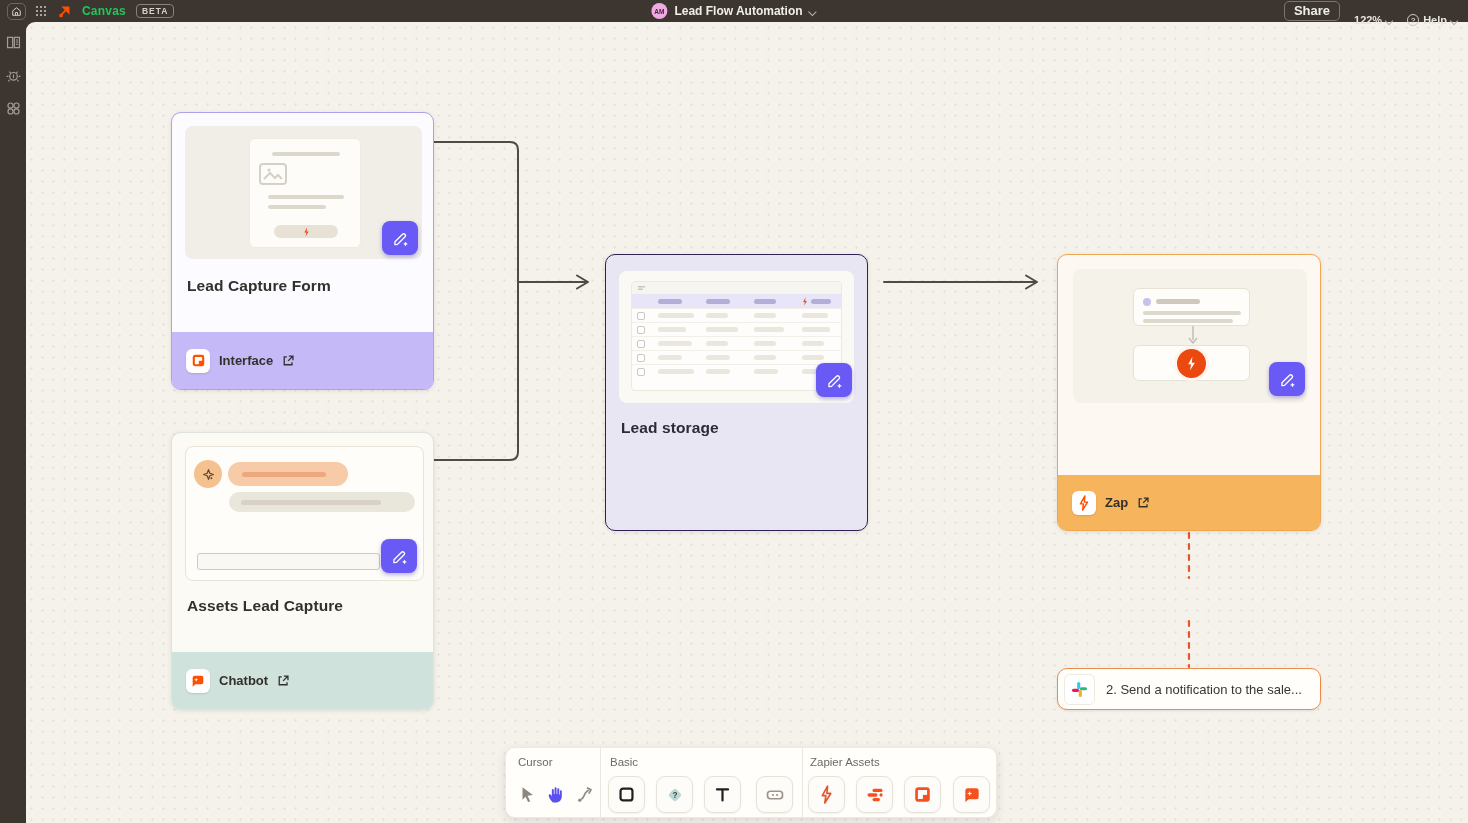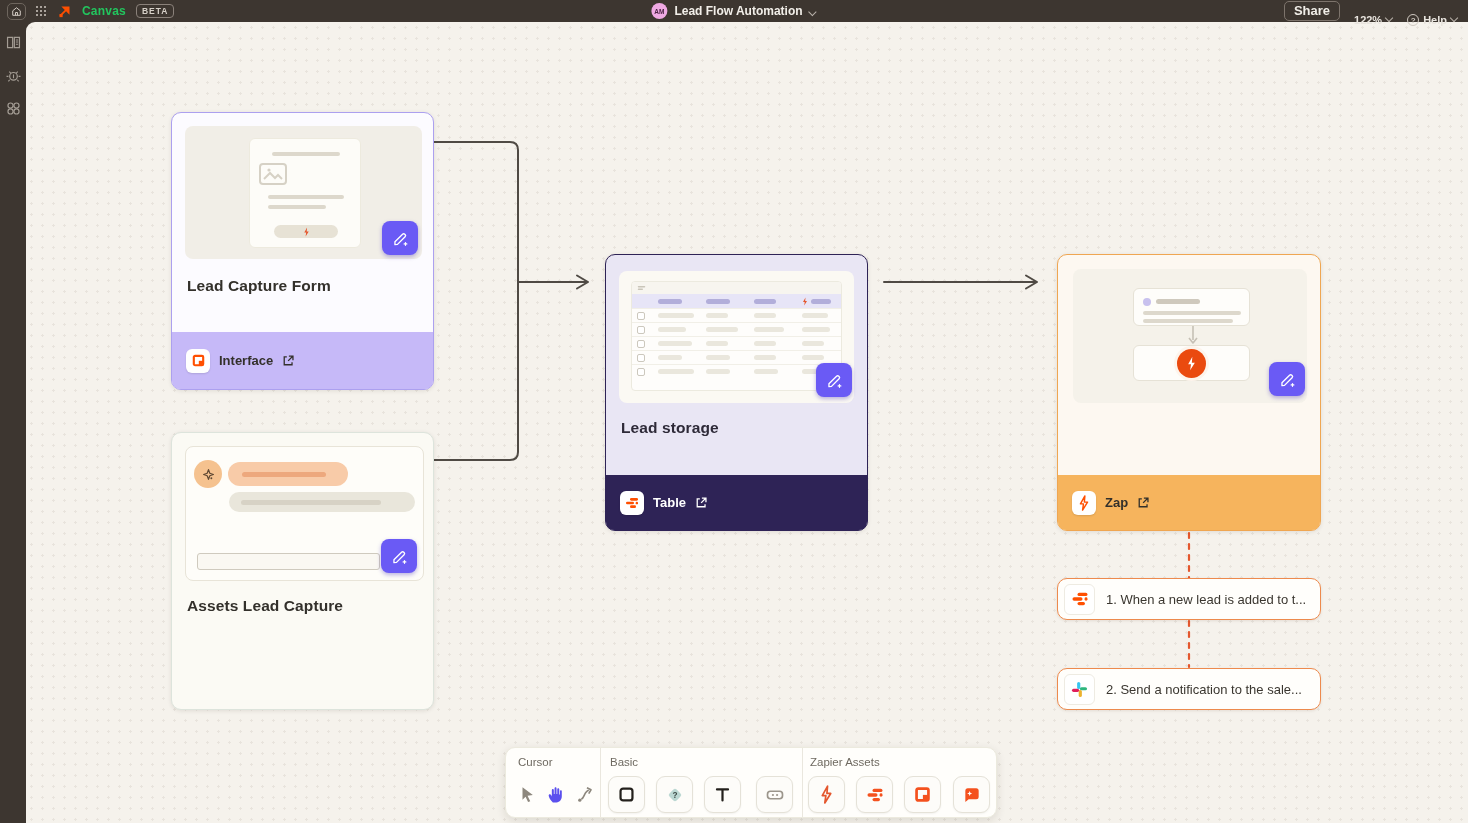--- a/index.html
+++ b/index.html
@@ -30,7 +30,7 @@
   .tb-right { position:absolute; right:10px; top:0; height:22px; display:flex; align-items:center; gap:14px; }
   .share-btn { font-size:13px; font-weight:600; color:#f0ede7; border:1px solid #7d746c;
                border-radius:5px; padding:1px 9px 2px; cursor:pointer; }
-  .zoom-ctl, .help-ctl { display:flex; align-items:flex-start; gap:4px; font-size:11px; font-weight:600;
+  .zoom-ctl, .help-ctl { display:flex; align-items:center; gap:4px; font-size:11px; font-weight:600;
                          color:#e8e4de; cursor:pointer;margin-top:18px; }
   .qmark { width:12px; height:12px; border:1.2px solid #cfc8c0; border-radius:50%; font-size:8px;
            display:flex; align-items:center; justify-content:center; color:#cfc8c0; font-weight:bold; }

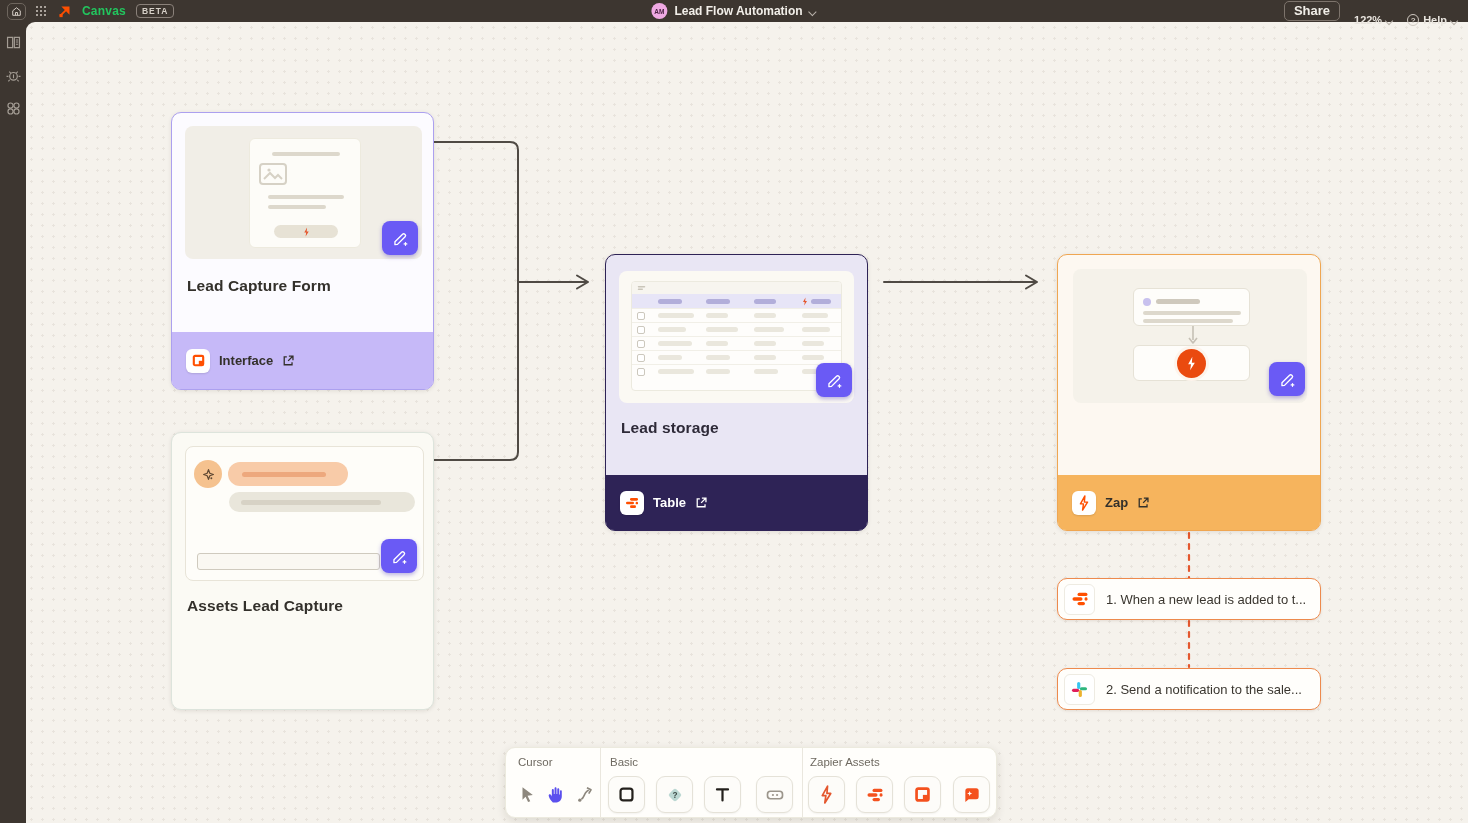--- a/index.html
+++ b/index.html
@@ -419,21 +419,6 @@
         </svg>
       </button>
       <div class="node-title">Lead storage</div>
-      <div class="node-footer">
-        <span class="badge-sq">
-          <svg width="16" height="16" viewBox="0 0 24 24">
-            <rect x="9" y="4.5" width="12" height="4" rx="2" fill="#ff4f00"></rect>
-            <rect x="3" y="10" width="12" height="4" rx="2" fill="#ff4f00"></rect>
-            <rect x="17.5" y="10" width="3.5" height="4" rx="1.75" fill="#ff4f00"></rect>
-            <rect x="9" y="15.5" width="9" height="4" rx="2" fill="#ff4f00"></rect>
-          </svg>
-        </span>
-        <span class="footer-label">Table</span>
-        <svg width="13" height="13" viewBox="0 0 14 14">
-          <path d="M5.2 3.2 H2.4 V11.6 H10.8 V8.8" fill="none" stroke="#ffffff" stroke-width="1.4"></path>
-          <path d="M7.4 2.2 H11.8 V6.6 M11.8 2.2 L6.6 7.4" fill="none" stroke="#ffffff" stroke-width="1.4"></path>
-        </svg>
-      </div>
     </div>
 
     <div class="node node-zap">

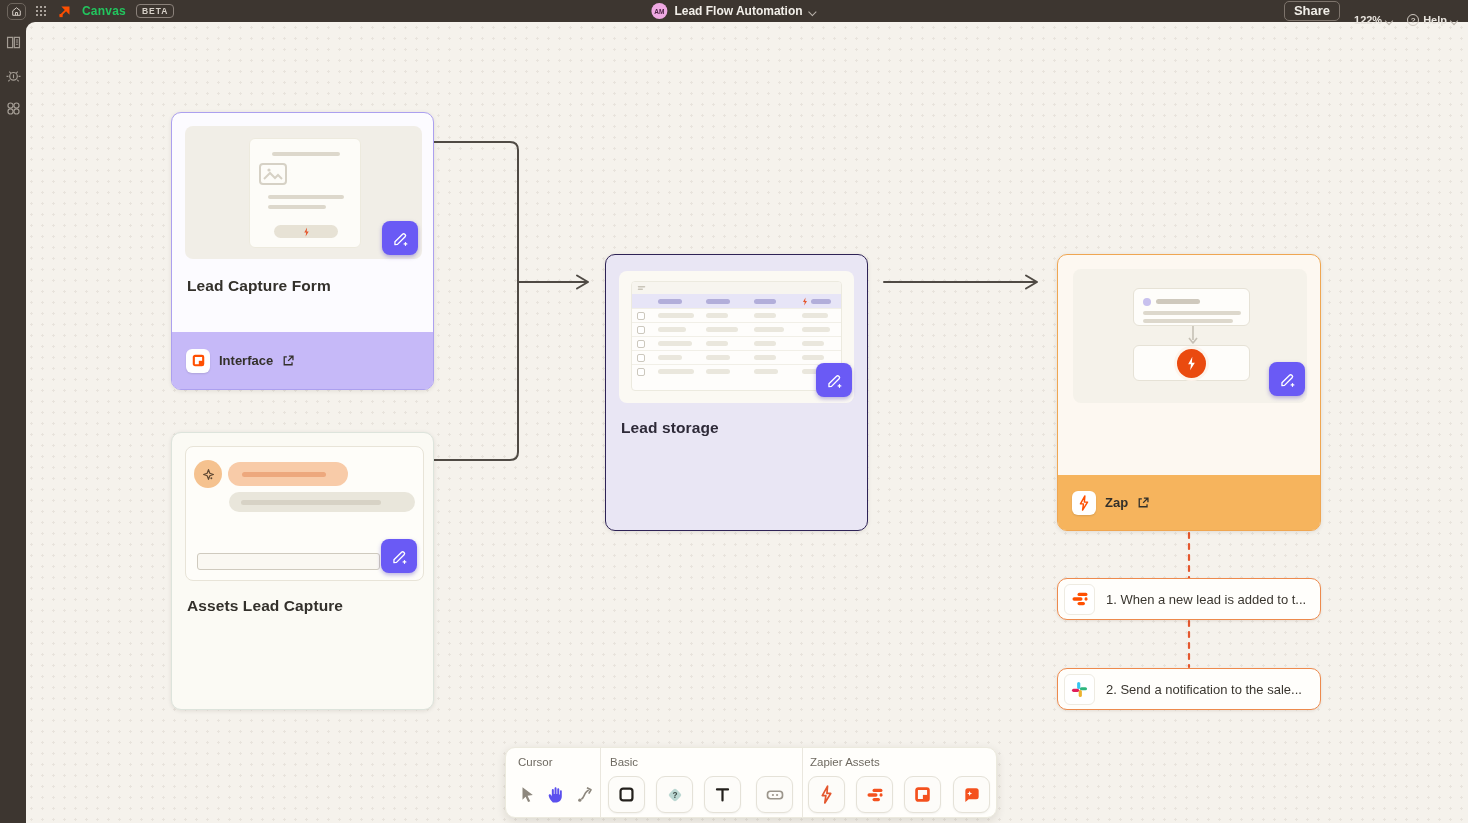--- a/index.html
+++ b/index.html
@@ -461,17 +461,6 @@
       </div>
     </div>
 
-    <div class="chip chip-1">
-      <span class="chip-icon">
-        <svg width="20" height="20" viewBox="0 0 24 24">
-          <rect x="9" y="4.5" width="12" height="4" rx="2" fill="#ff4f00"></rect>
-          <rect x="3" y="10" width="12" height="4" rx="2" fill="#ff4f00"></rect>
-          <rect x="17.5" y="10" width="3.5" height="4" rx="1.75" fill="#ff4f00"></rect>
-          <rect x="9" y="15.5" width="9" height="4" rx="2" fill="#ff4f00"></rect>
-        </svg>
-      </span>
-      <span class="chip-label">1. When a new lead is added to t...</span>
-    </div>
     <div class="chip chip-2">
       <span class="chip-icon">
         <svg width="19" height="19" viewBox="0 0 24 24">

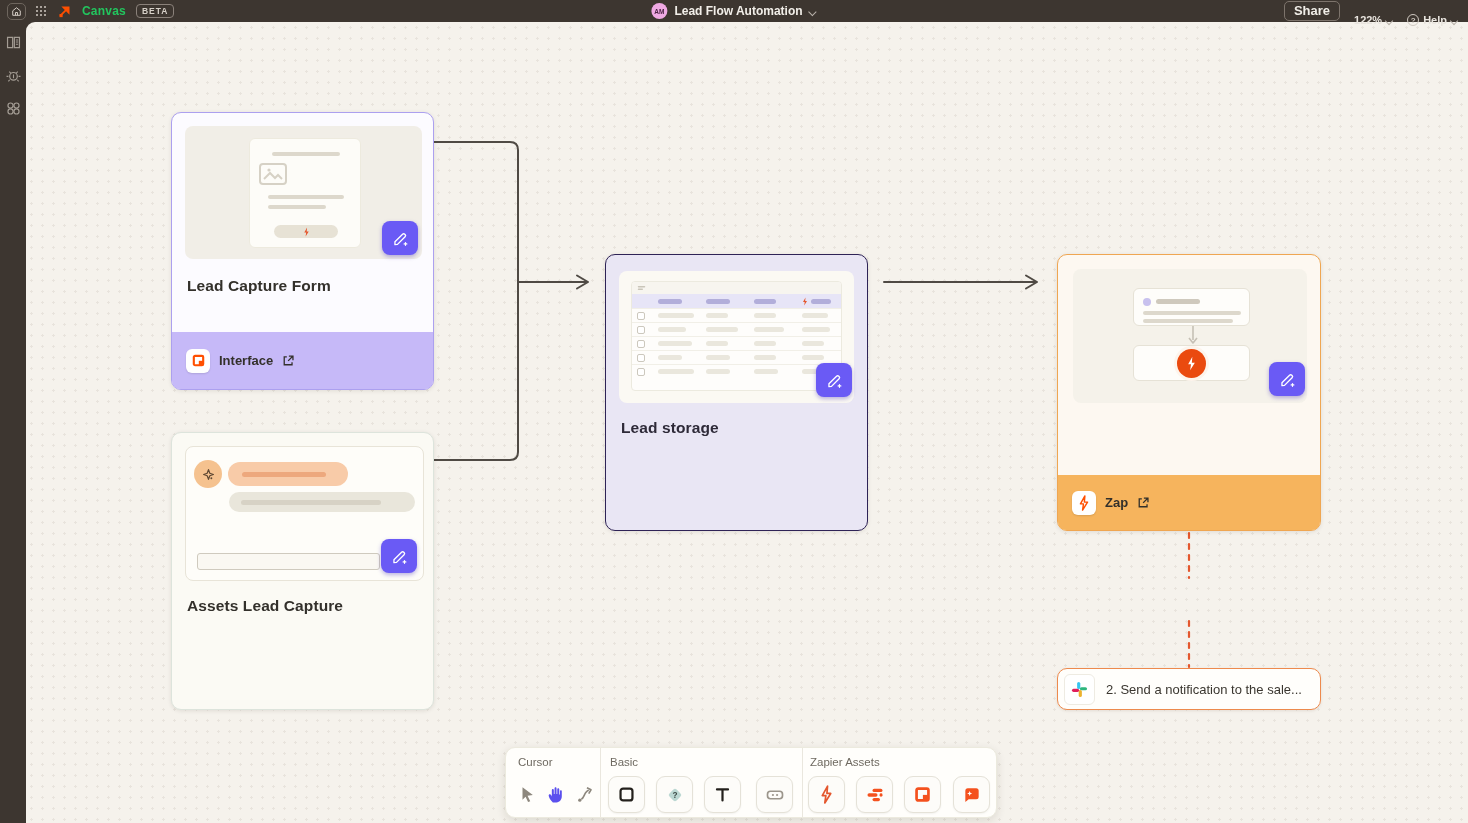--- a/index.html
+++ b/index.html
@@ -290,6 +290,19 @@
         </svg>
       </button>
       <div class="node-title">Assets Lead Capture</div>
+      <div class="node-footer">
+        <span class="badge-sq">
+          <svg width="16" height="16" viewBox="0 0 24 24">
+            <path d="M4 7 a3 3 0 0 1 3-3 h10 a3 3 0 0 1 3 3 v7 a3 3 0 0 1 -3 3 h-9 l-4 3.5 Z" fill="#ff4f00"></path>
+            <path d="M9.2 7.2 10 9.4 12.2 10.2 10 11 9.2 13.2 8.4 11 6.2 10.2 8.4 9.4 Z" fill="#fff"></path>
+          </svg>
+        </span>
+        <span class="footer-label">Chatbot</span>
+        <svg width="13" height="13" viewBox="0 0 14 14">
+          <path d="M5.2 3.2 H2.4 V11.6 H10.8 V8.8" fill="none" stroke="#33302b" stroke-width="1.4"></path>
+          <path d="M7.4 2.2 H11.8 V6.6 M11.8 2.2 L6.6 7.4" fill="none" stroke="#33302b" stroke-width="1.4"></path>
+        </svg>
+      </div>
     </div>
 
     <div class="node node-tbl">

